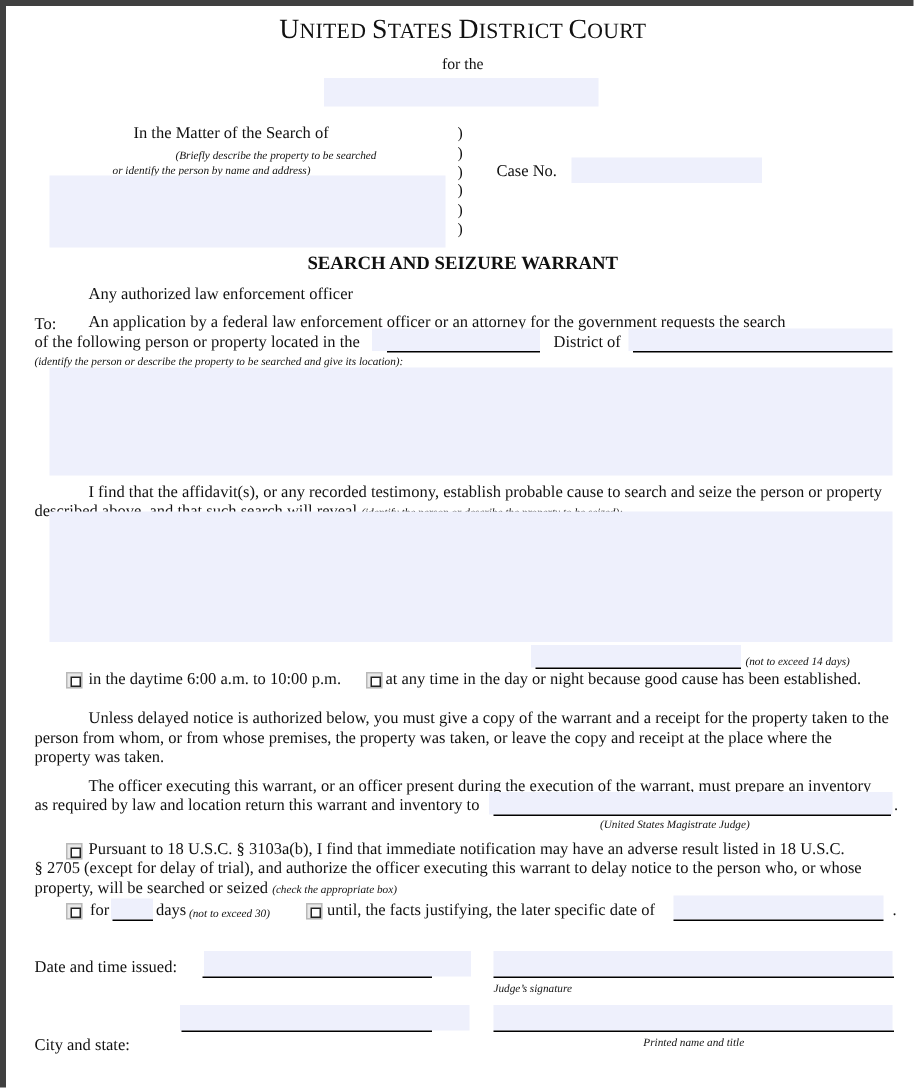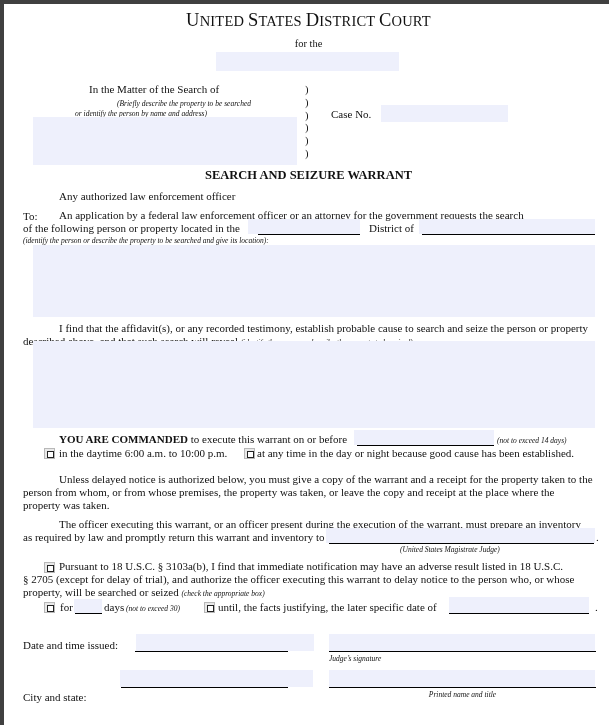--- a/index.html
+++ b/index.html
@@ -75,7 +75,6 @@
 
   <div class="field" style="left:29px;top:337px;width:562px;height:87px;z-index:0;"></div>
 
-  <div class="abs t11" style="left:55px;top:429px;"><b>YOU ARE COMMANDED</b> <span>to execute this warrant on or before</span></div>
   <div class="field" style="left:350px;top:426px;width:140px;height:15px;"></div>
   <div class="uline" style="left:353px;top:441px;width:137px;"></div>
   <div class="abs it7" style="left:493px;top:432px;">(not to exceed 14 days)</div>

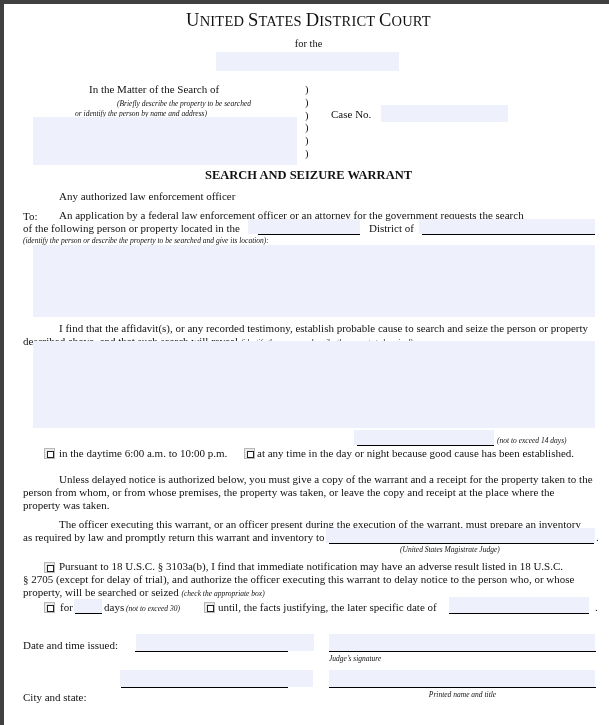--- a/index.html
+++ b/index.html
@@ -89,7 +89,7 @@
   <div class="abs t11" style="left:19px;top:495px;">property was taken.</div>
 
   <div class="abs t11" style="left:55px;top:514px;">The officer executing this warrant, or an officer present during the execution of the warrant, must prepare an inventory</div>
-  <div class="abs t11" style="left:19px;top:527px;">as required by law and promptly return this warrant and inventory to</div>
+  <div class="abs t11" style="left:19px;top:527px;">as required by law and location return this warrant and inventory to</div>
   <div class="field" style="left:322px;top:524px;width:269px;height:15px;"></div>
   <div class="uline" style="left:325px;top:539px;width:265px;"></div>
   <div class="abs t11" style="left:592px;top:527px;">.</div>

